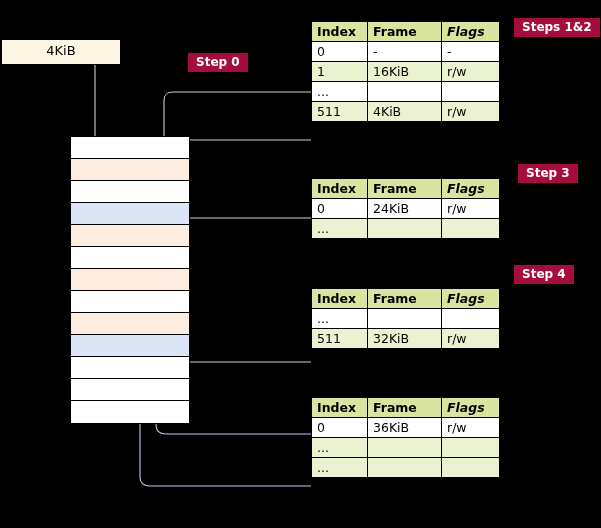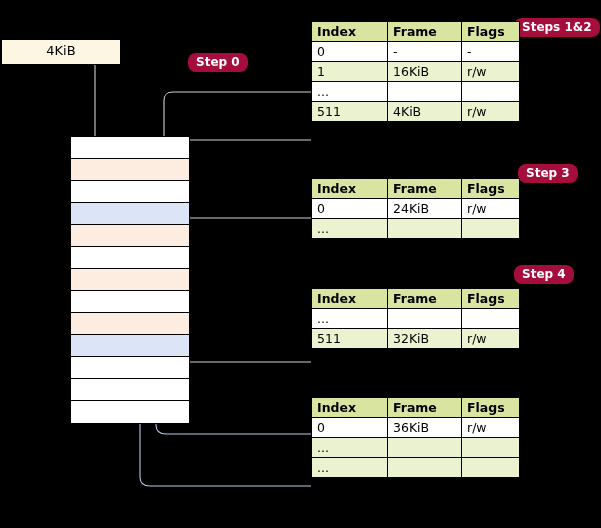--- a/index.html
+++ b/index.html
@@ -82,7 +82,7 @@
   .ptable tbody tr.plain td {
     background: #ffffff;
   }
-  .col-index { width: 76px; }
+  .col-index { width: 56px; }
   .col-frame { width: 74px; }
   .col-flags { width: 58px; }
 

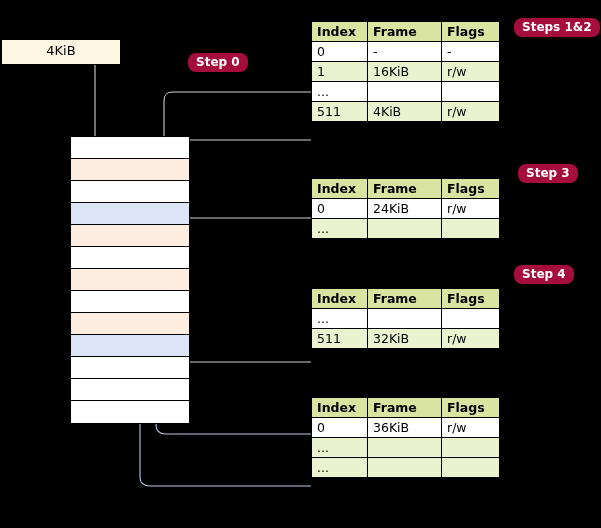--- a/index.html
+++ b/index.html
@@ -84,7 +84,7 @@
   }
   .col-index { width: 56px; }
   .col-frame { width: 74px; }
-  .col-flags { width: 58px; }
+  .col-flags { width: 58px; font-style: italic; }
 
   svg.wires {
     position: absolute;

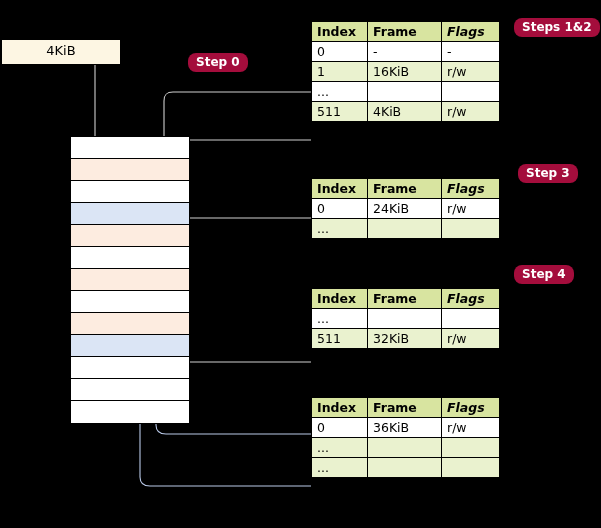--- a/index.html
+++ b/index.html
@@ -24,7 +24,7 @@
     font-size: 12px;
     font-weight: bold;
     padding: 3px 8px 4px 8px;
-    border-radius: 8px;
+    border-radius: 0;
     white-space: nowrap;
     line-height: 1;
   }

